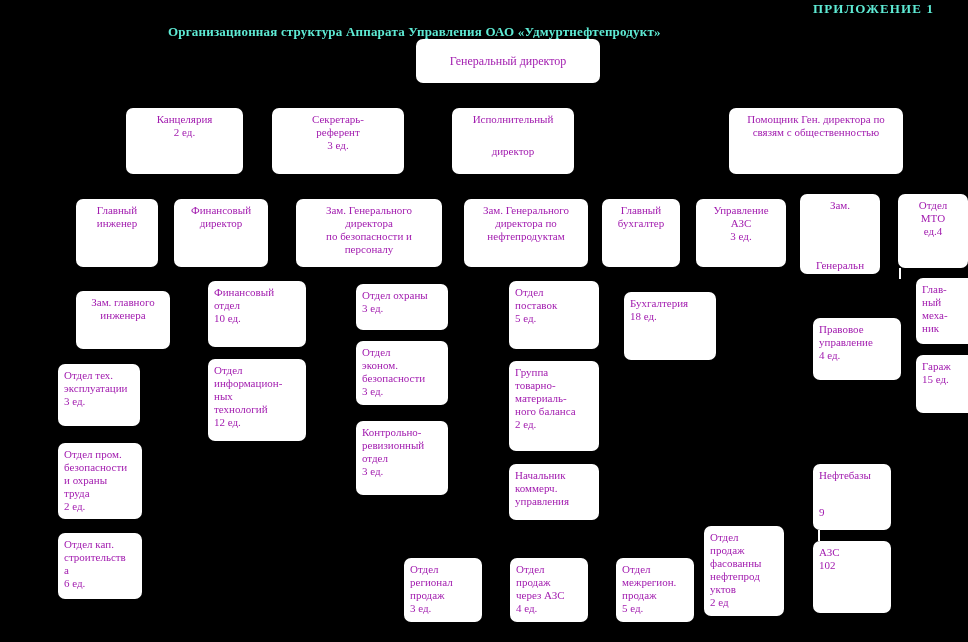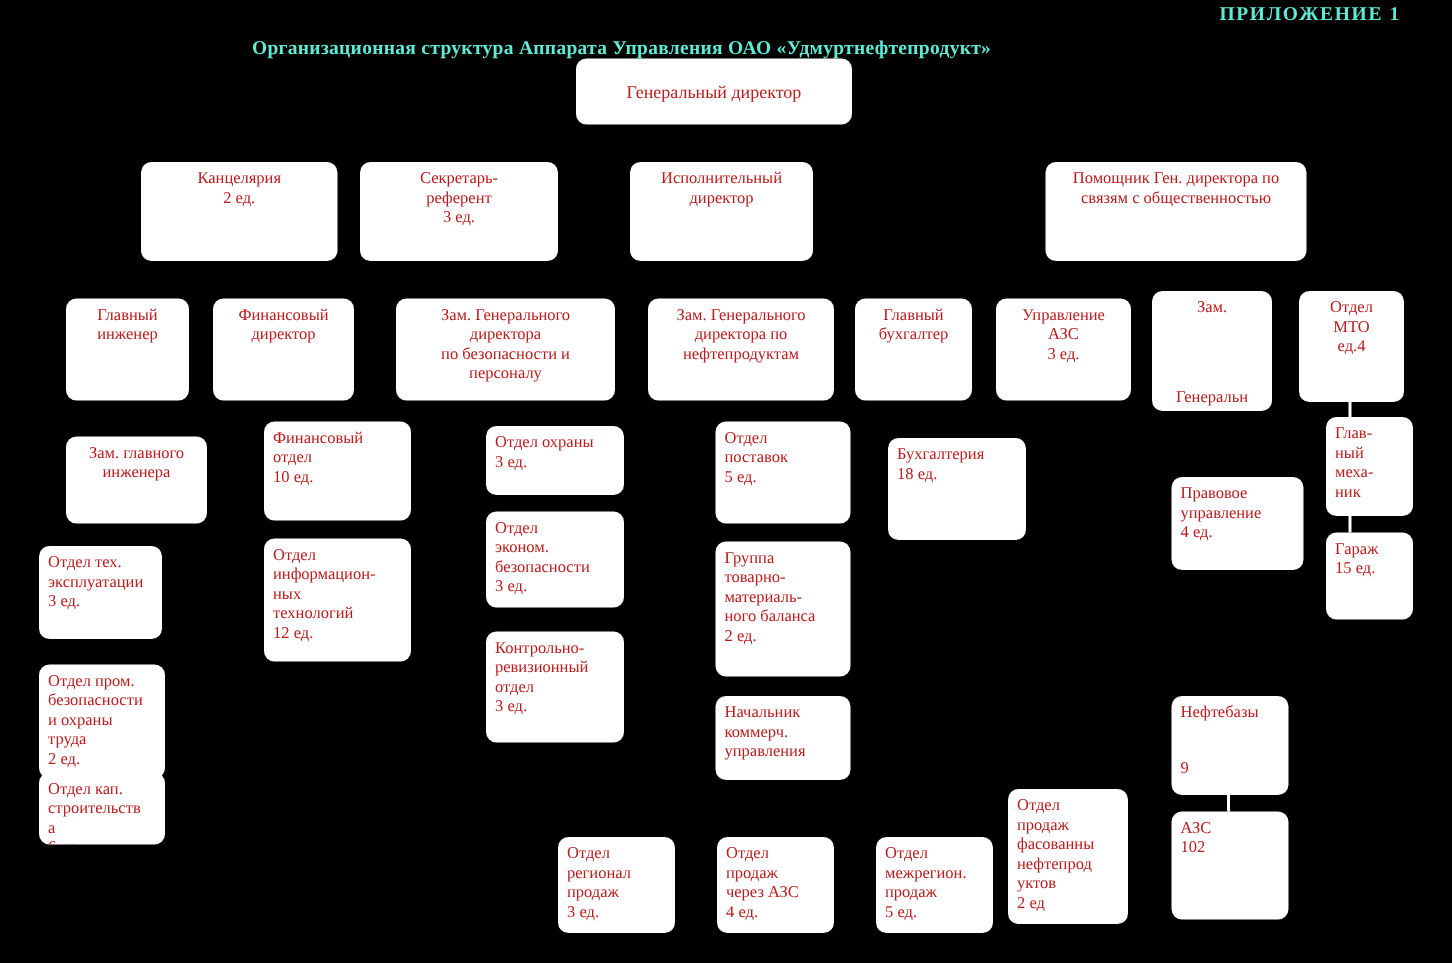--- a/index.html
+++ b/index.html
@@ -36,7 +36,7 @@
   .node {
     position: absolute;
     background: #ffffff;
-    color: #b91c1c;
+    color: #a21caf;
     border-radius: 7px;
     box-sizing: border-box;
     overflow: hidden;
@@ -44,6 +44,7 @@
     font-size: 11px;
     line-height: 1.19;
     padding: 5px 6px 4px 6px;
+    margin-left: 32px;
   }
   .node.center   { text-align: center; }
   .node.left     { text-align: left; }

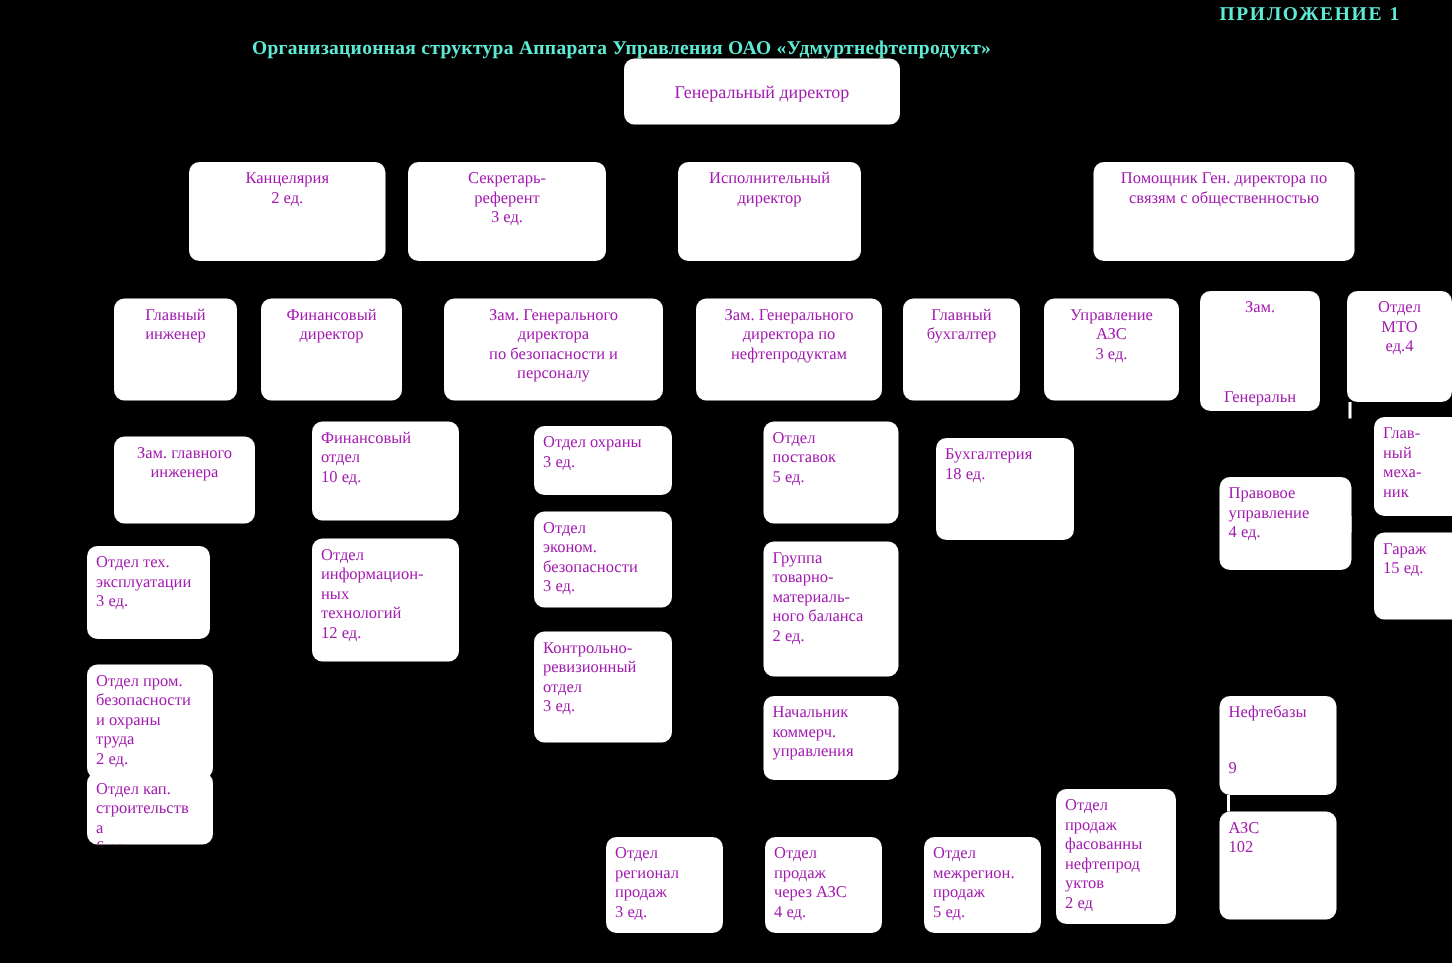--- a/index.html
+++ b/index.html
@@ -70,7 +70,7 @@
       <div class="node center vcenter big" style="left: 384px; top: 39px; width: 184px; height: 44px;">
         <span class="tl">Генеральный директор</span>
       </div>
-      <div class="node center vtop" style="left: 94px; top: 108px; width: 131px; height: 66px;">
+      <div class="node center vtop" style="left: 94px; top: 108px; width: 117px; height: 66px;">
         <span class="tl">Канцелярия</span>
         <span class="tl">2 ед.</span>
       </div>

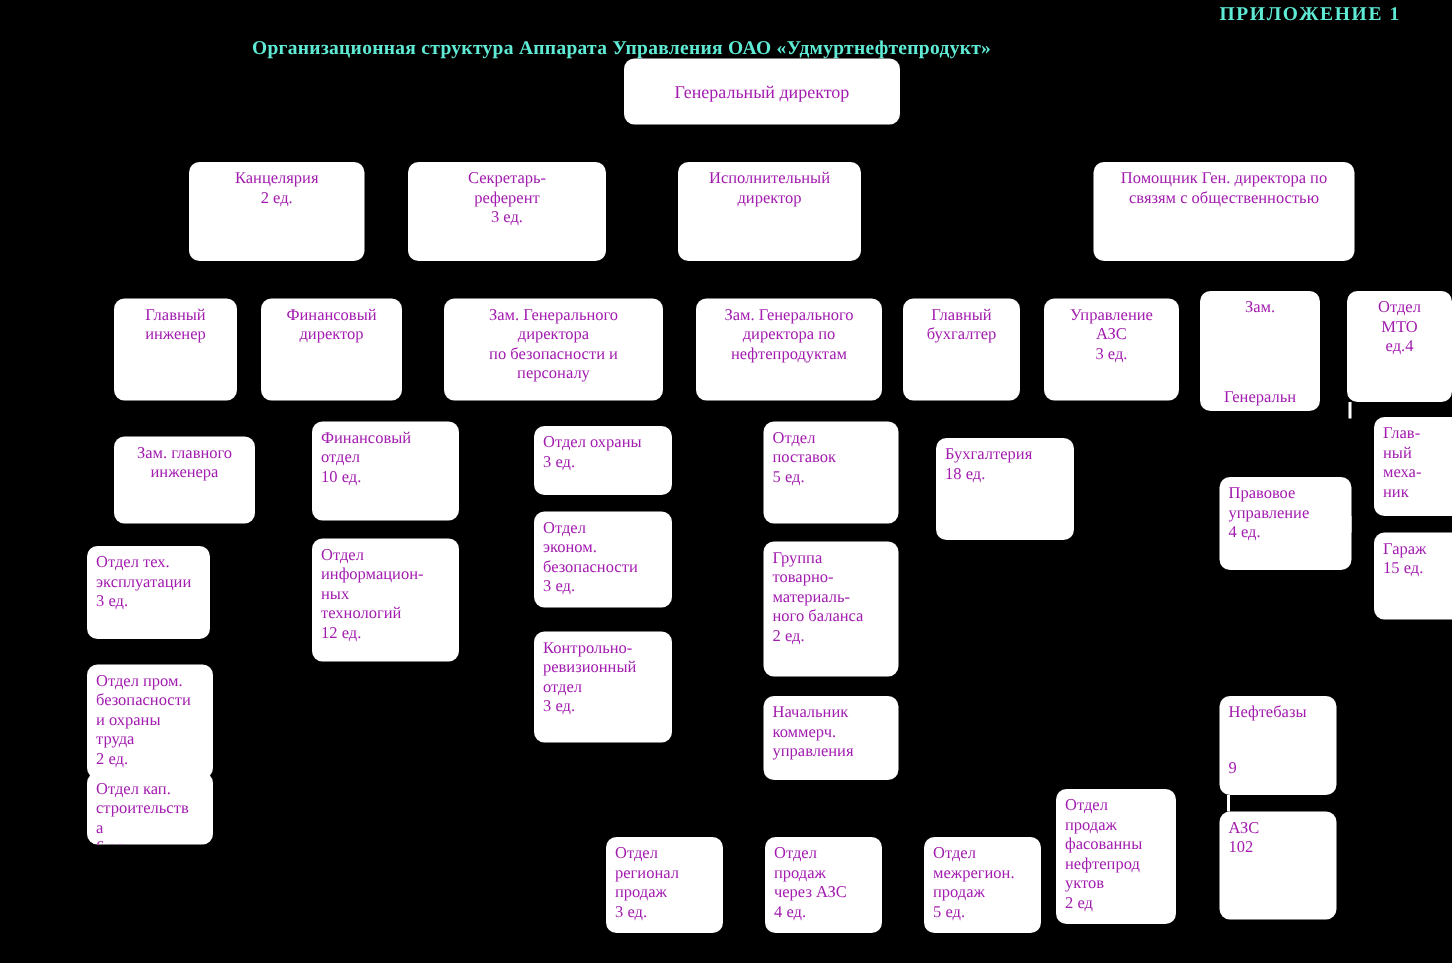--- a/index.html
+++ b/index.html
@@ -79,7 +79,7 @@
         <span class="tl">референт</span>
         <span class="tl">3 ед.</span>
       </div>
-      <div class="node center vtop" style="left: 420px; top: 108px; width: 122px; height: 66px;">
+      <div class="node center vtop" style="left: 420px; top: 108px; width: 122px; height: 66px; gap: 19px;">
         <span class="tl">Исполнительный</span>
         <span class="tl">директор</span>
       </div>

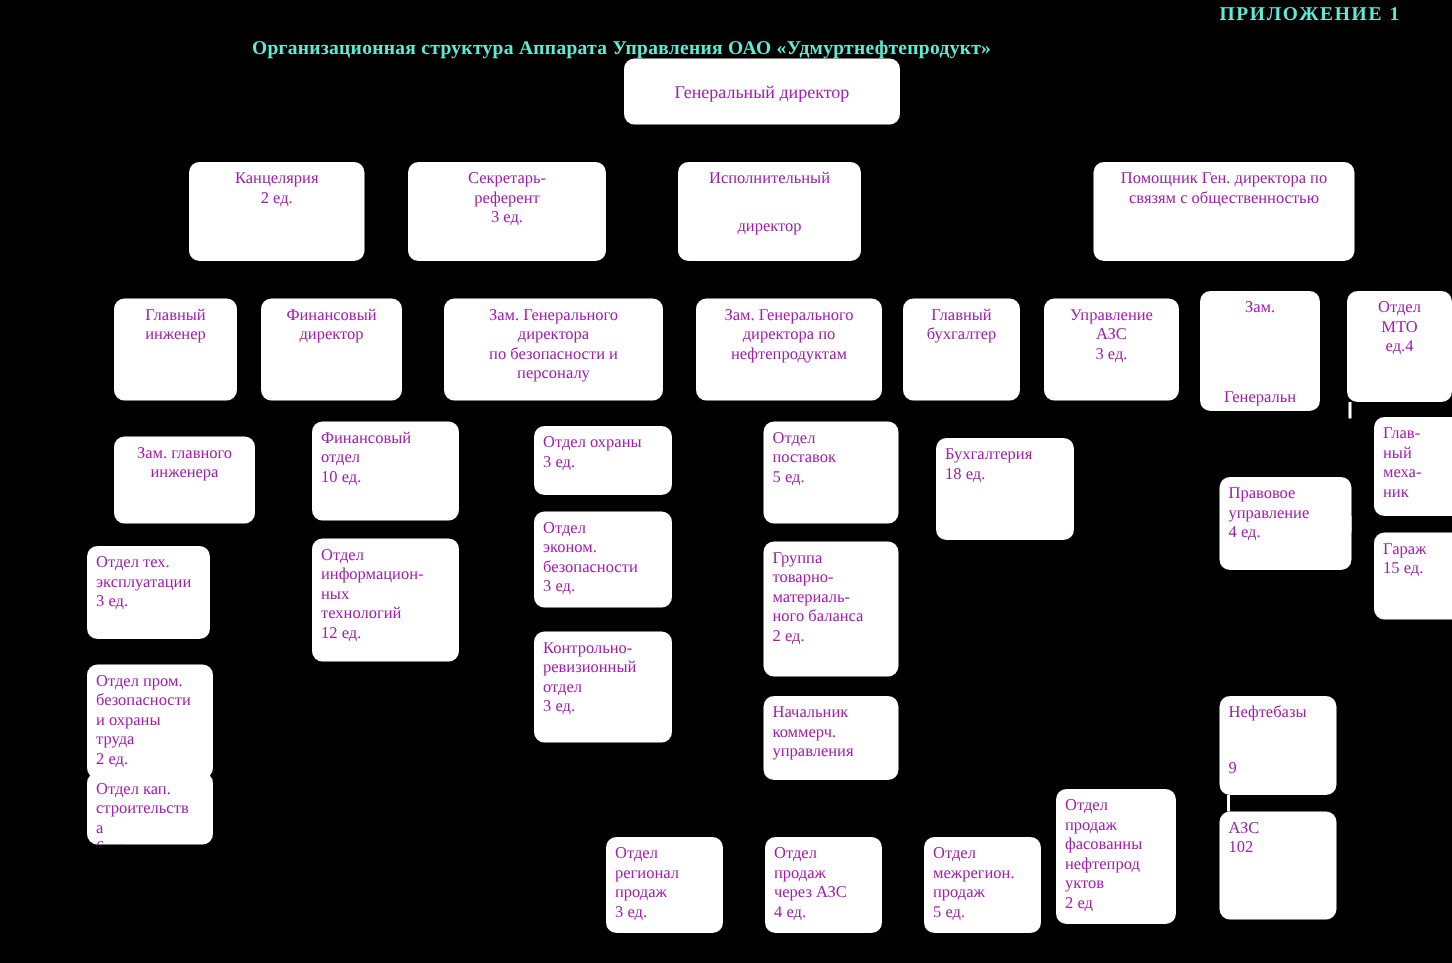--- a/index.html
+++ b/index.html
@@ -144,7 +144,7 @@
         <span class="tl">труда</span>
         <span class="tl"> 2 ед.</span>
       </div>
-      <div class="node left vtop" style="left: 26px; top: 515px; width: 84px; height: 48px;">
+      <div class="node left vtop" style="left: 26px; top: 533px; width: 84px; height: 66px;">
         <span class="tl">Отдел кап.</span>
         <span class="tl">строительств</span>
         <span class="tl">а</span>

